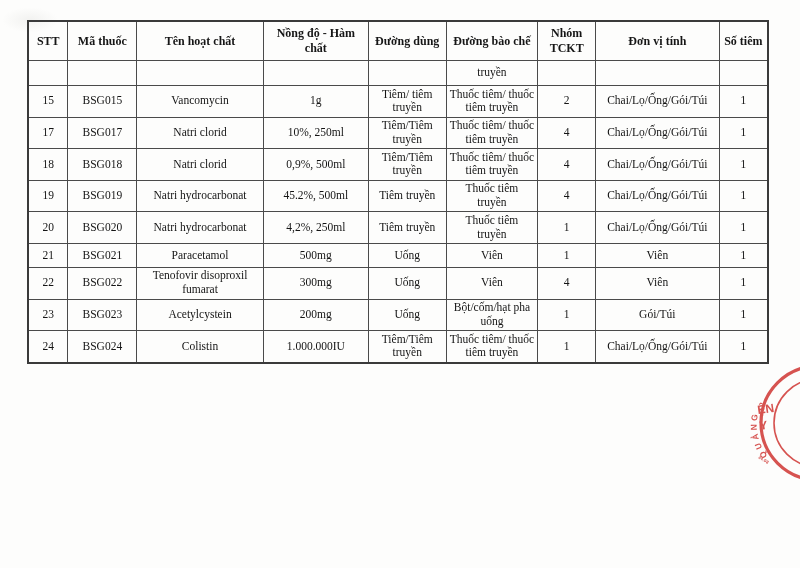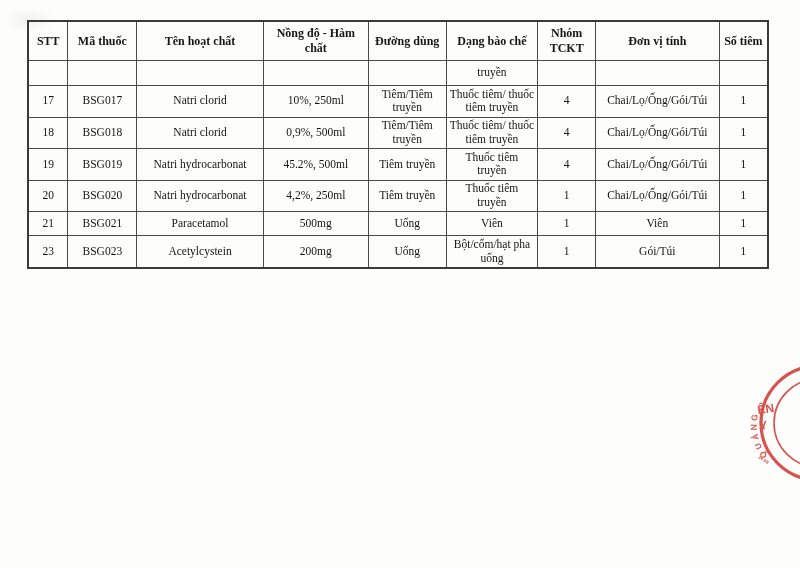--- a/index.html
+++ b/index.html
@@ -65,7 +65,7 @@
         <th data-name="col-header-ten-hoat-chat">Tên hoạt chất</th>
         <th data-name="col-header-nong-do">Nồng độ - Hàm chất</th>
         <th data-name="col-header-duong-dung">Đường dùng</th>
-        <th data-name="col-header-dang-bao-che">Dạng bào chế</th>
+        <th data-name="col-header-dang-bao-che">Đường bào chế</th>
         <th data-name="col-header-nhom-tckt">Nhóm TCKT</th>
         <th data-name="col-header-don-vi-tinh">Đơn vị tính</th>
         <th data-name="col-header-so-luong">Số tiêm</th>

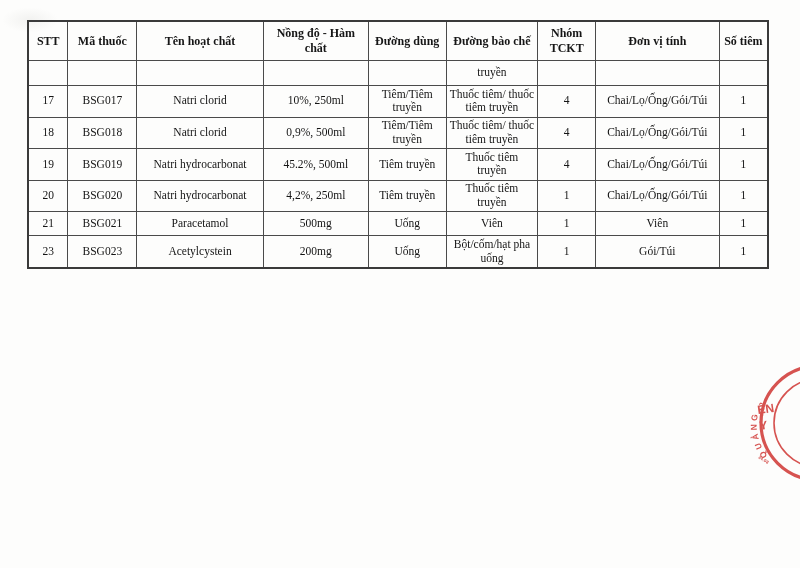--- a/index.html
+++ b/index.html
@@ -82,6 +82,17 @@
           <td data-name="cell-nhom-tckt"></td>
           <td data-name="cell-don-vi-tinh"></td>
           <td data-name="cell-so-luong"></td>
+        </tr>
+        <tr data-name="table-row">
+          <td data-name="cell-stt">15</td>
+          <td data-name="cell-ma-thuoc">BSG015</td>
+          <td data-name="cell-ten-hoat-chat">Vancomycin</td>
+          <td data-name="cell-nong-do">1g</td>
+          <td data-name="cell-duong-dung">Tiêm/ tiêm truyền</td>
+          <td data-name="cell-dang-bao-che">Thuốc tiêm/ thuốc tiêm truyền</td>
+          <td data-name="cell-nhom-tckt">2</td>
+          <td data-name="cell-don-vi-tinh">Chai/Lọ/Ống/Gói/Túi</td>
+          <td data-name="cell-so-luong">1</td>
         </tr>
         <tr data-name="table-row">
           <td data-name="cell-stt">17</td>

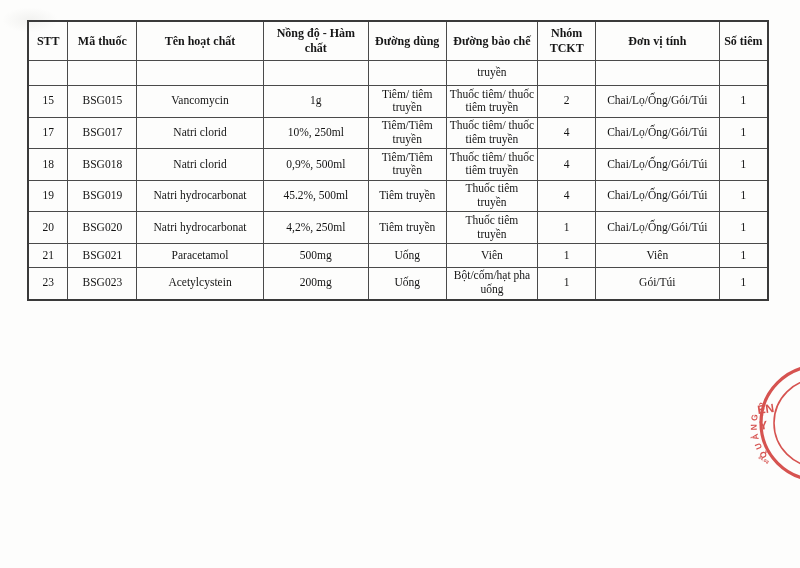--- a/index.html
+++ b/index.html
@@ -150,6 +150,17 @@
           <td data-name="cell-so-luong">1</td>
         </tr>
         <tr data-name="table-row">
+          <td data-name="cell-stt">22</td>
+          <td data-name="cell-ma-thuoc">BSG022</td>
+          <td data-name="cell-ten-hoat-chat">Tenofovir disoproxil fumarat</td>
+          <td data-name="cell-nong-do">300mg</td>
+          <td data-name="cell-duong-dung">Uống</td>
+          <td data-name="cell-dang-bao-che">Viên</td>
+          <td data-name="cell-nhom-tckt">4</td>
+          <td data-name="cell-don-vi-tinh">Viên</td>
+          <td data-name="cell-so-luong">1</td>
+        </tr>
+        <tr data-name="table-row">
           <td data-name="cell-stt">23</td>
           <td data-name="cell-ma-thuoc">BSG023</td>
           <td data-name="cell-ten-hoat-chat">Acetylcystein</td>

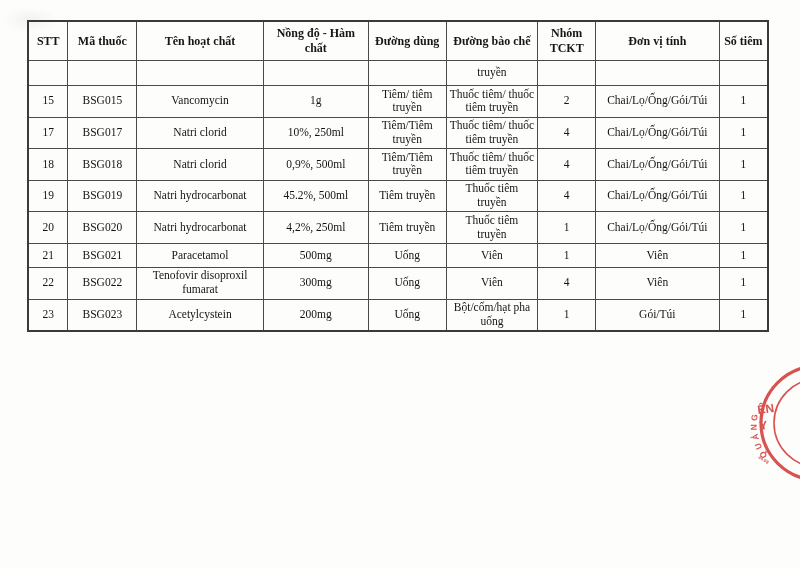--- a/index.html
+++ b/index.html
@@ -171,6 +171,17 @@
           <td data-name="cell-don-vi-tinh">Gói/Túi</td>
           <td data-name="cell-so-luong">1</td>
         </tr>
+        <tr data-name="table-row">
+          <td data-name="cell-stt">24</td>
+          <td data-name="cell-ma-thuoc">BSG024</td>
+          <td data-name="cell-ten-hoat-chat">Colistin</td>
+          <td data-name="cell-nong-do">1.000.000IU</td>
+          <td data-name="cell-duong-dung">Tiêm/Tiêm truyền</td>
+          <td data-name="cell-dang-bao-che">Thuốc tiêm/ thuốc tiêm truyền</td>
+          <td data-name="cell-nhom-tckt">1</td>
+          <td data-name="cell-don-vi-tinh">Chai/Lọ/Ống/Gói/Túi</td>
+          <td data-name="cell-so-luong">1</td>
+        </tr>
       </tbody>
   </table>
 

